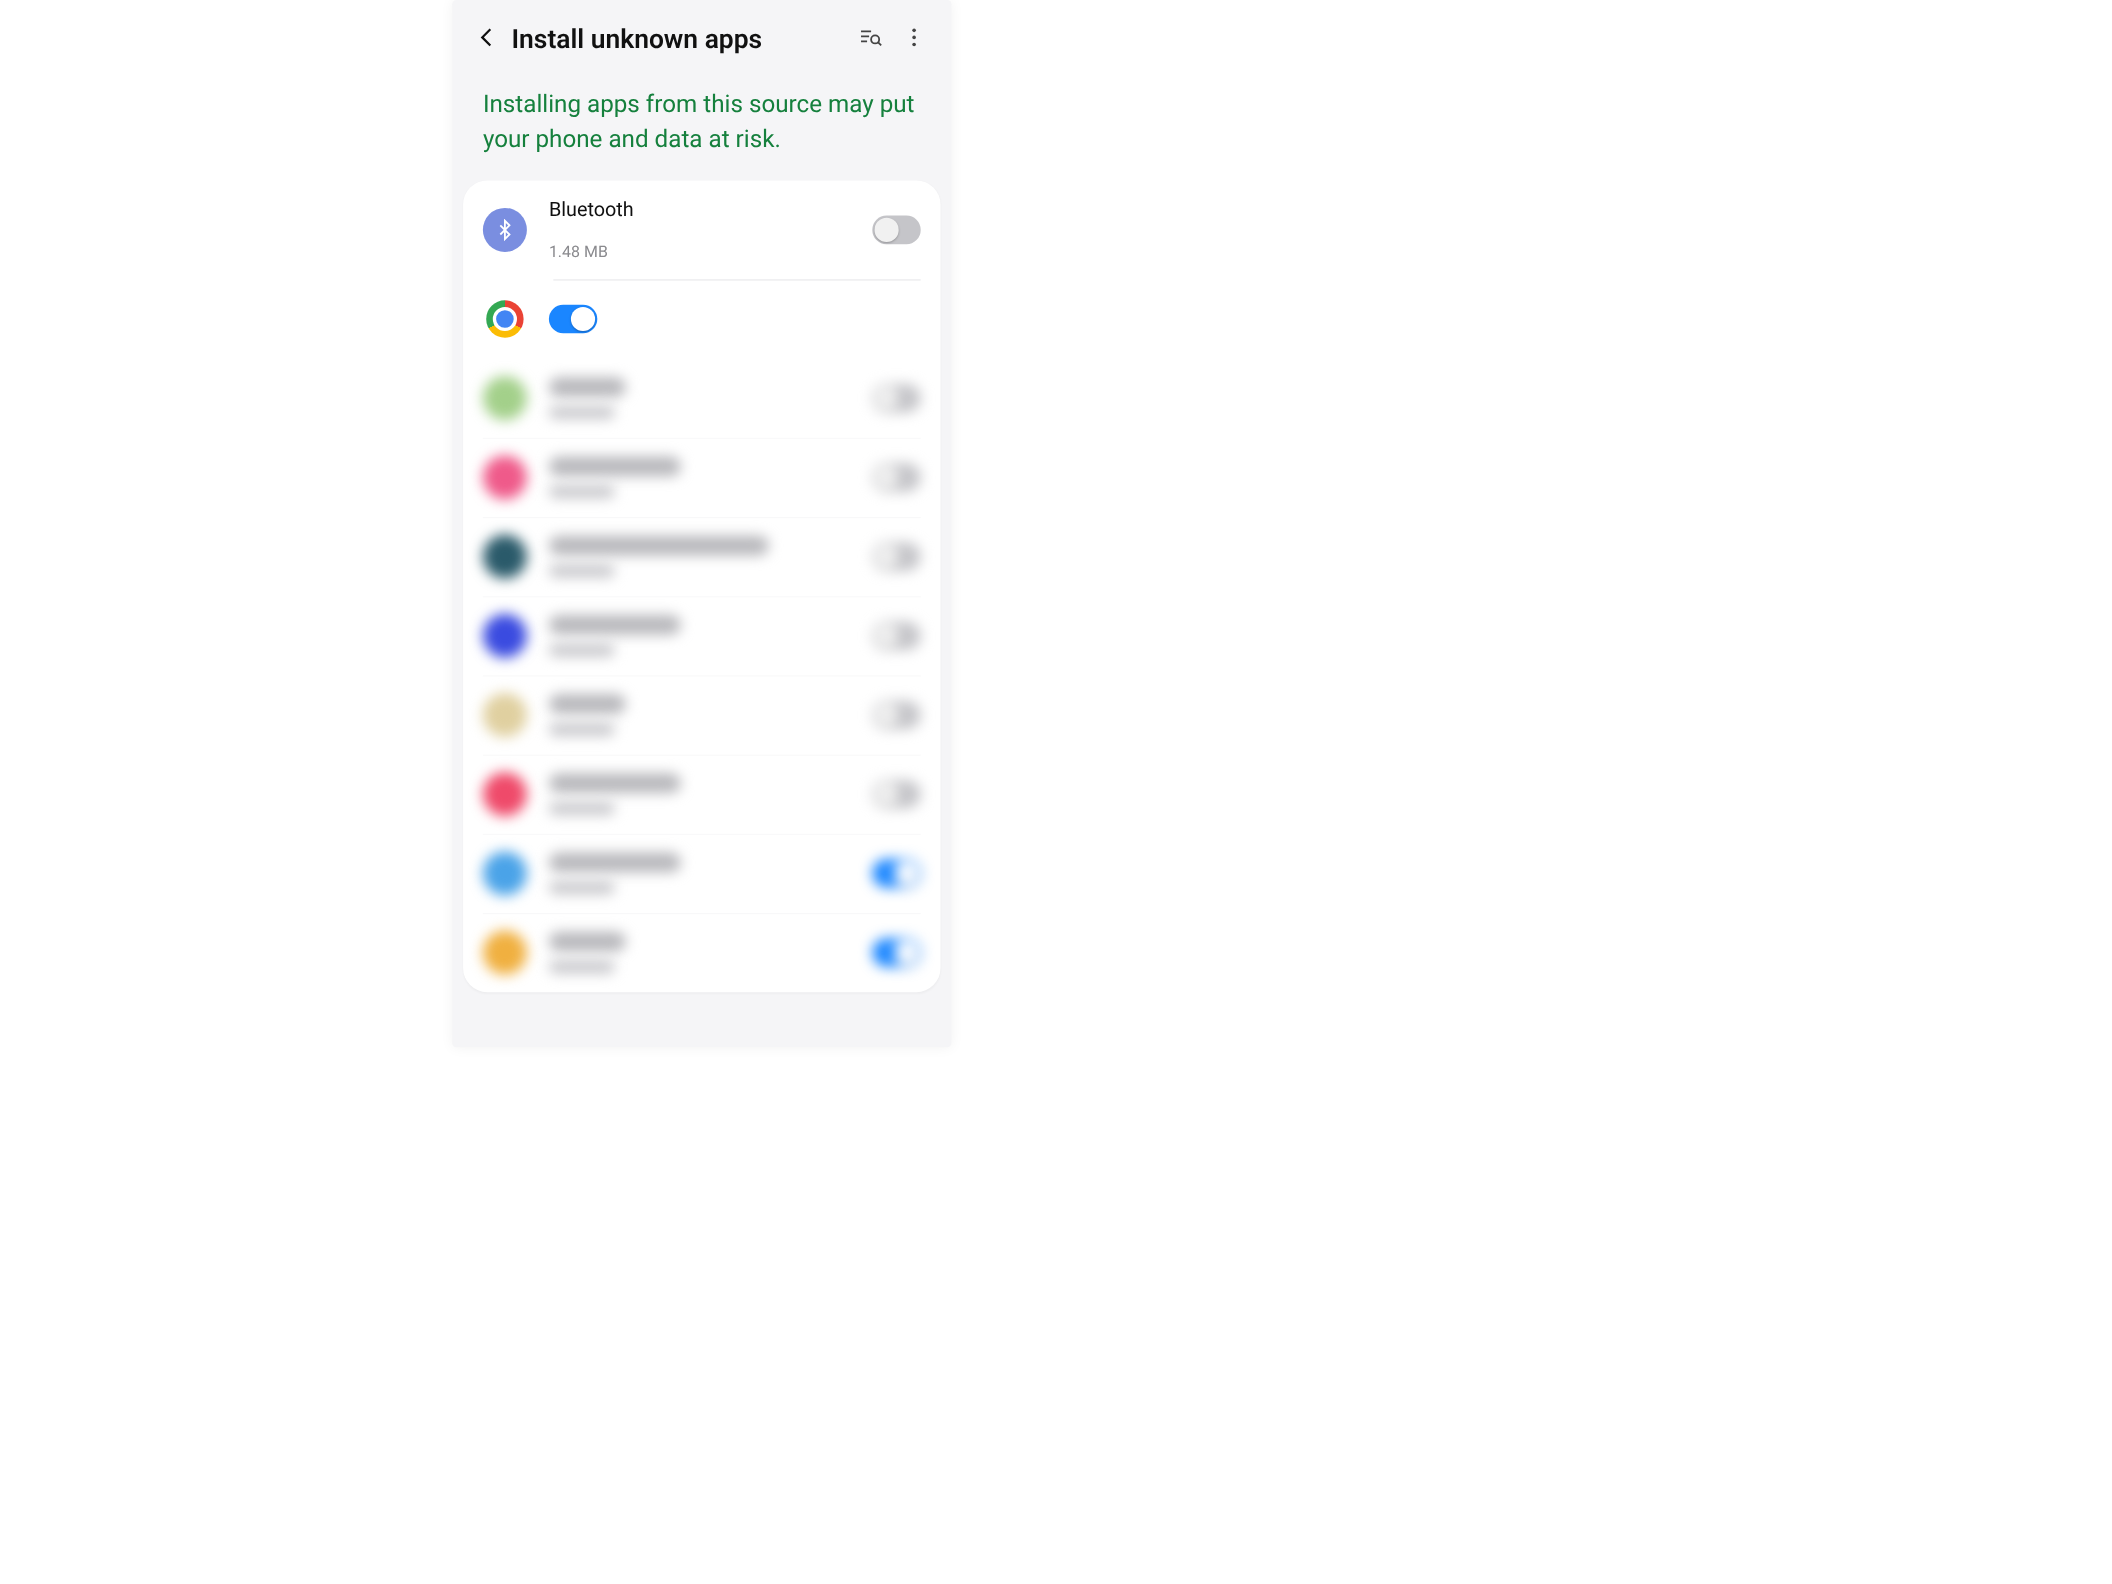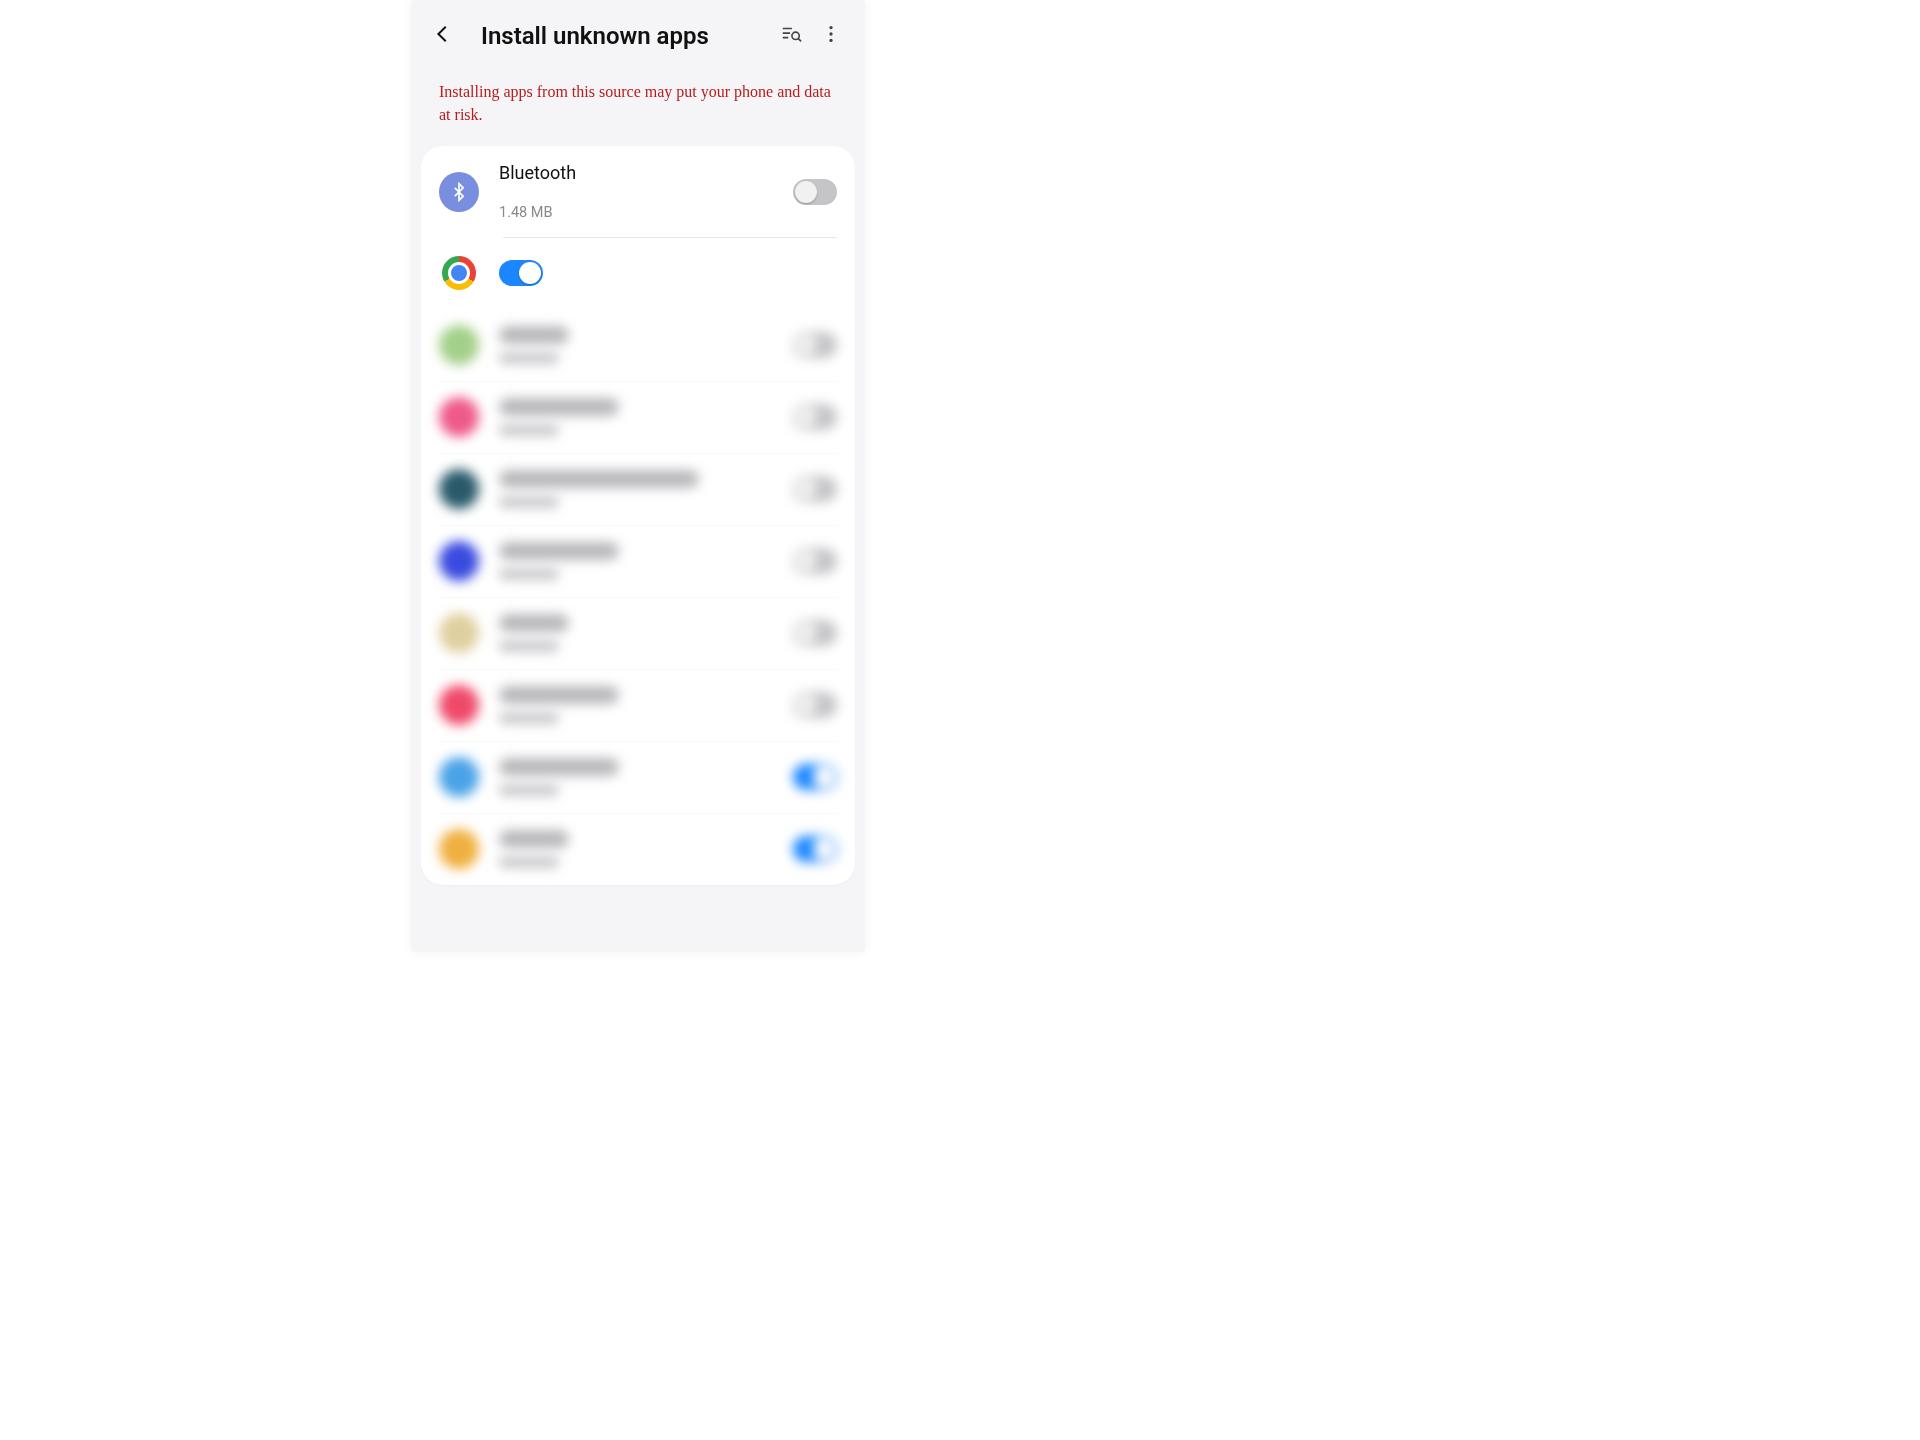--- a/index.html
+++ b/index.html
@@ -45,7 +45,7 @@
     font-size: 24px;
     font-weight: 600;
     color: #111;
-    margin-left: 16px;
+    margin-left: 0;
     flex: 1;
   }
   .hdr-icon {

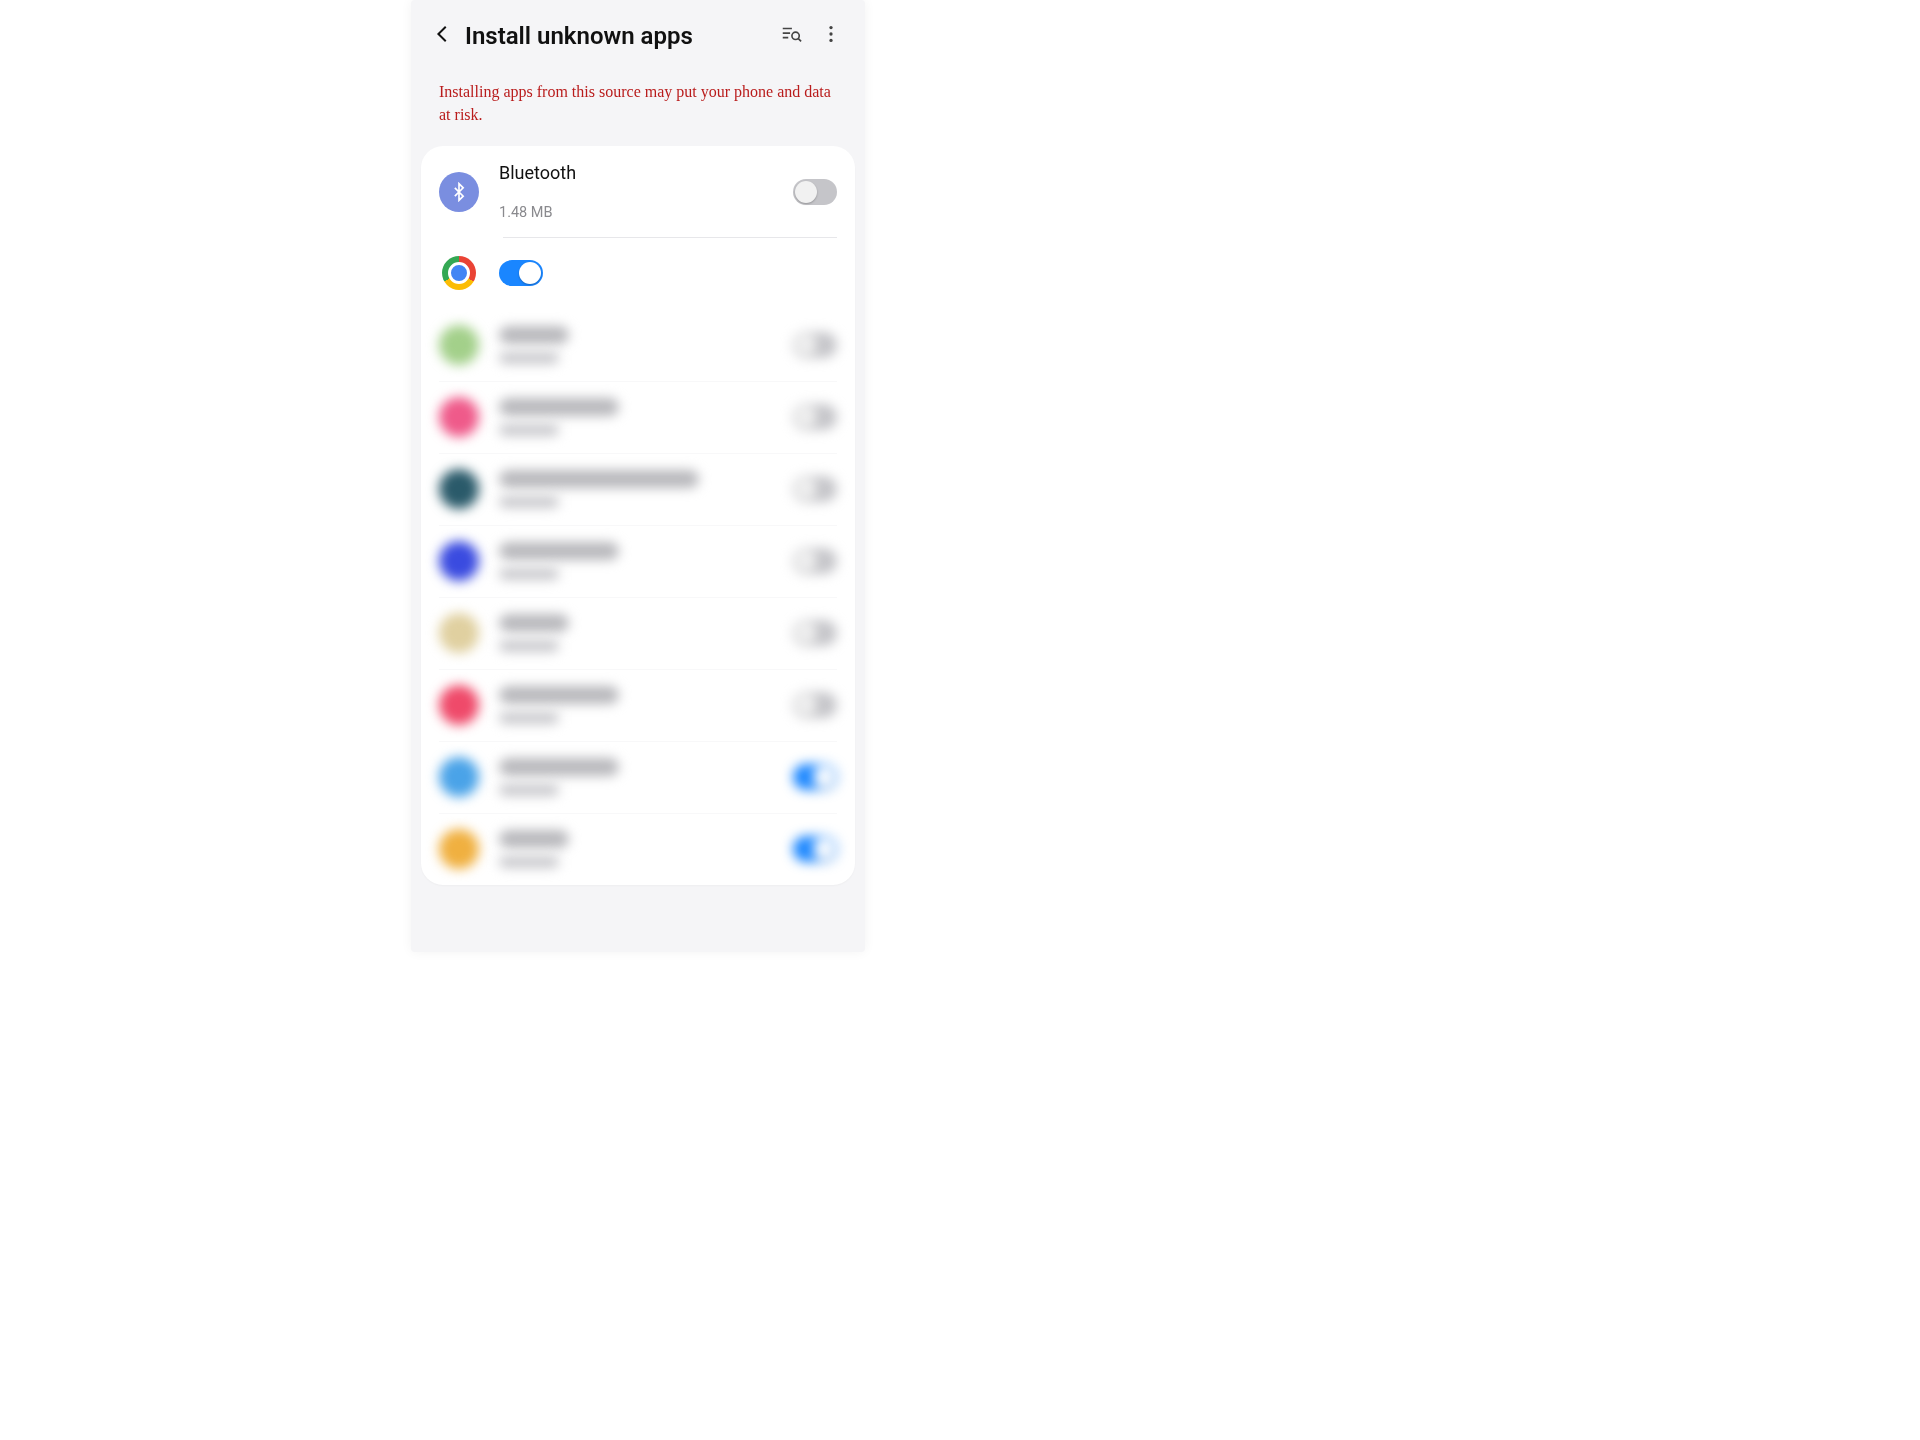--- a/index.html
+++ b/index.html
@@ -62,10 +62,9 @@
 
   .subtext {
     padding: 8px 28px 20px 28px;
-    font-size: 16px;
+    font-size: 22px;
     line-height: 1.45;
-    color: #b91c1c;
-    font-family: Liberation Serif, serif;
+    color: #15803d;
   }
 
   

